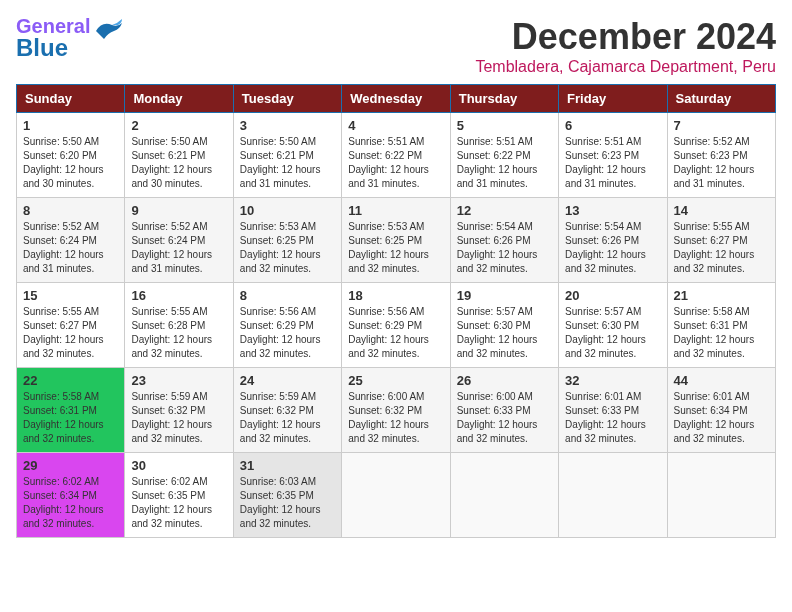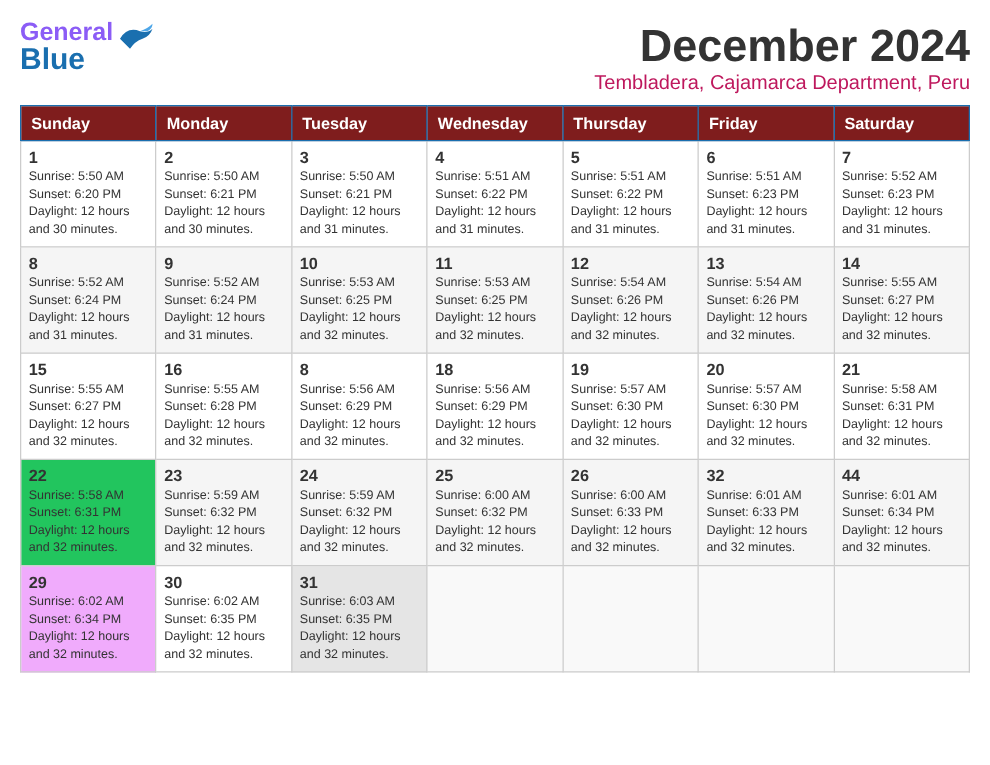--- a/index.html
+++ b/index.html
@@ -334,7 +334,7 @@
         </td>
       </tr>
       <tr>
-        <td style="background: #f0abfc;">
+        <td style="background: #d946ef;">
           <span class="day-number">29</span>
           <div class="day-info" style="white-space: pre-line;">Sunrise: 6:02 AM
 Sunset: 6:34 PM

